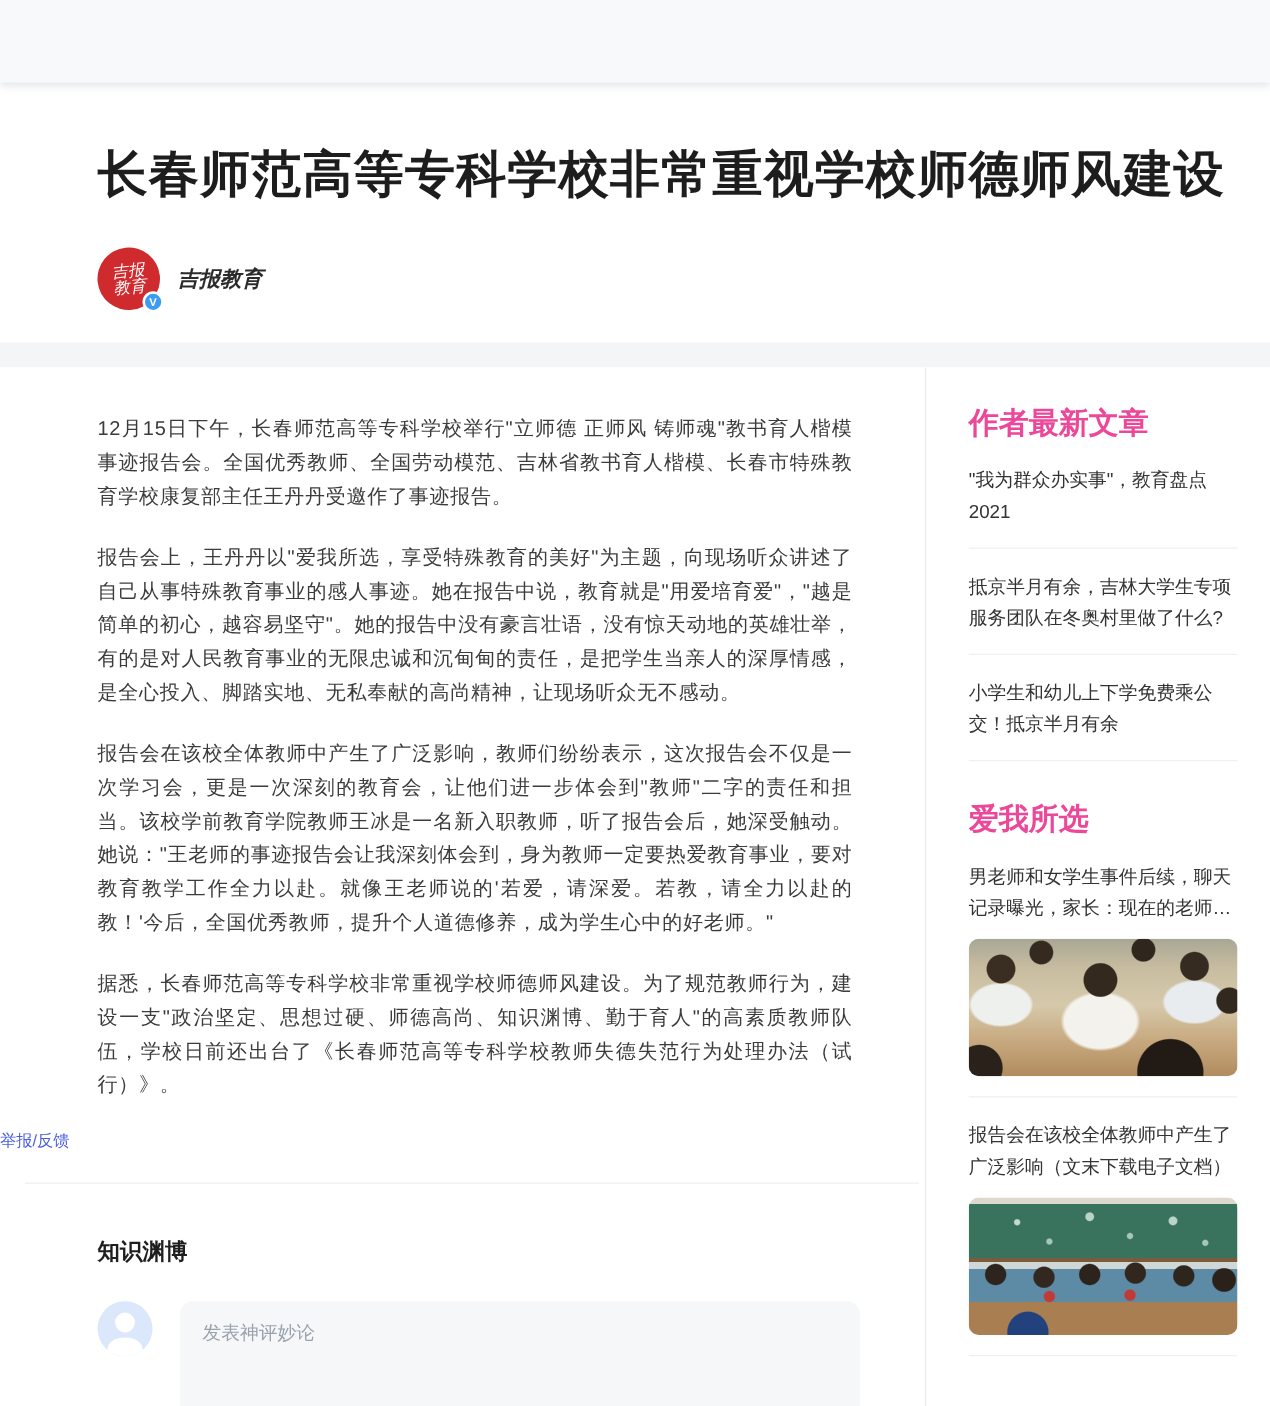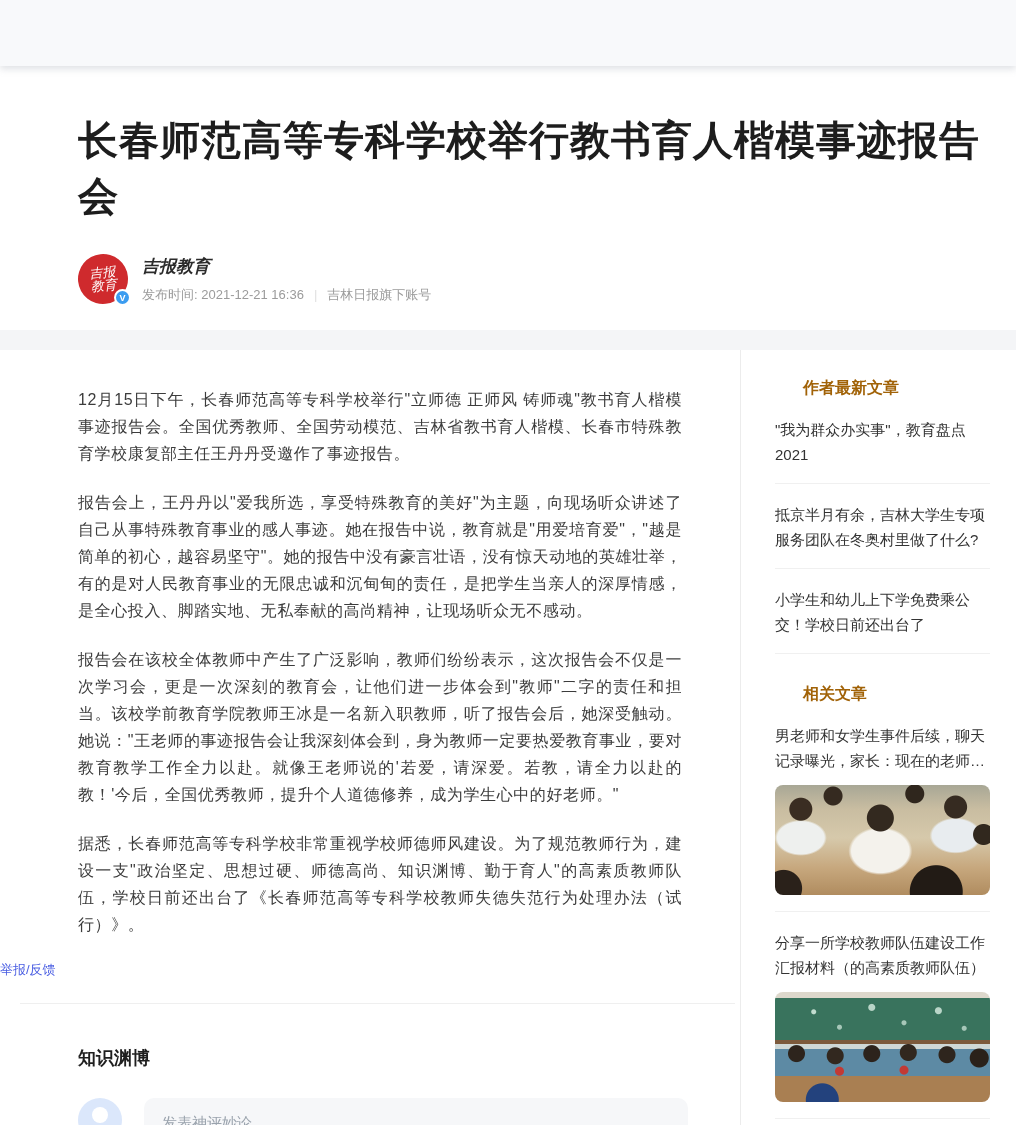--- a/index.html
+++ b/index.html
@@ -100,7 +100,7 @@
 <div class="topbar"></div>
 
 <div class="header-card">
-  <h1 class="page-title">长春师范高等专科学校举行教书育人楷模事迹报告会</h1>
+  <h1 class="page-title">长春师范高等专科学校非常重视学校师德师风建设</h1>
   <div class="author-row">
     <div class="avatar-wrap">
       <div class="avatar-red">

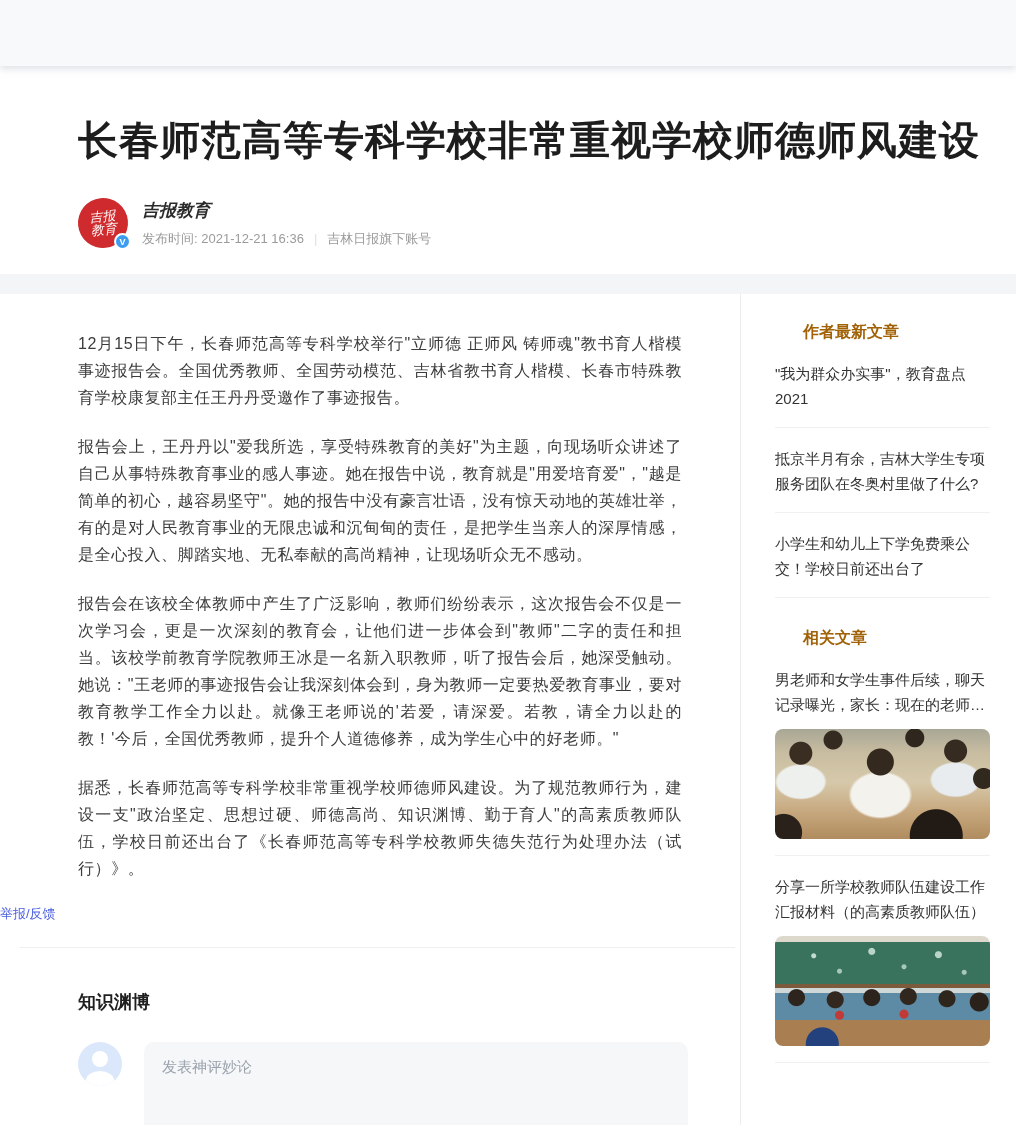--- a/index.html
+++ b/index.html
@@ -111,11 +111,6 @@
     </div>
     <div class="author-info">
       <div class="author-name">吉报教育</div>
-      <div class="author-meta">
-        <span>发布时间: 2021-12-21 16:36</span>
-        <span class="meta-sep">|</span>
-        <span>吉林日报旗下账号</span>
-      </div>
     </div>
   </div>
 </div>

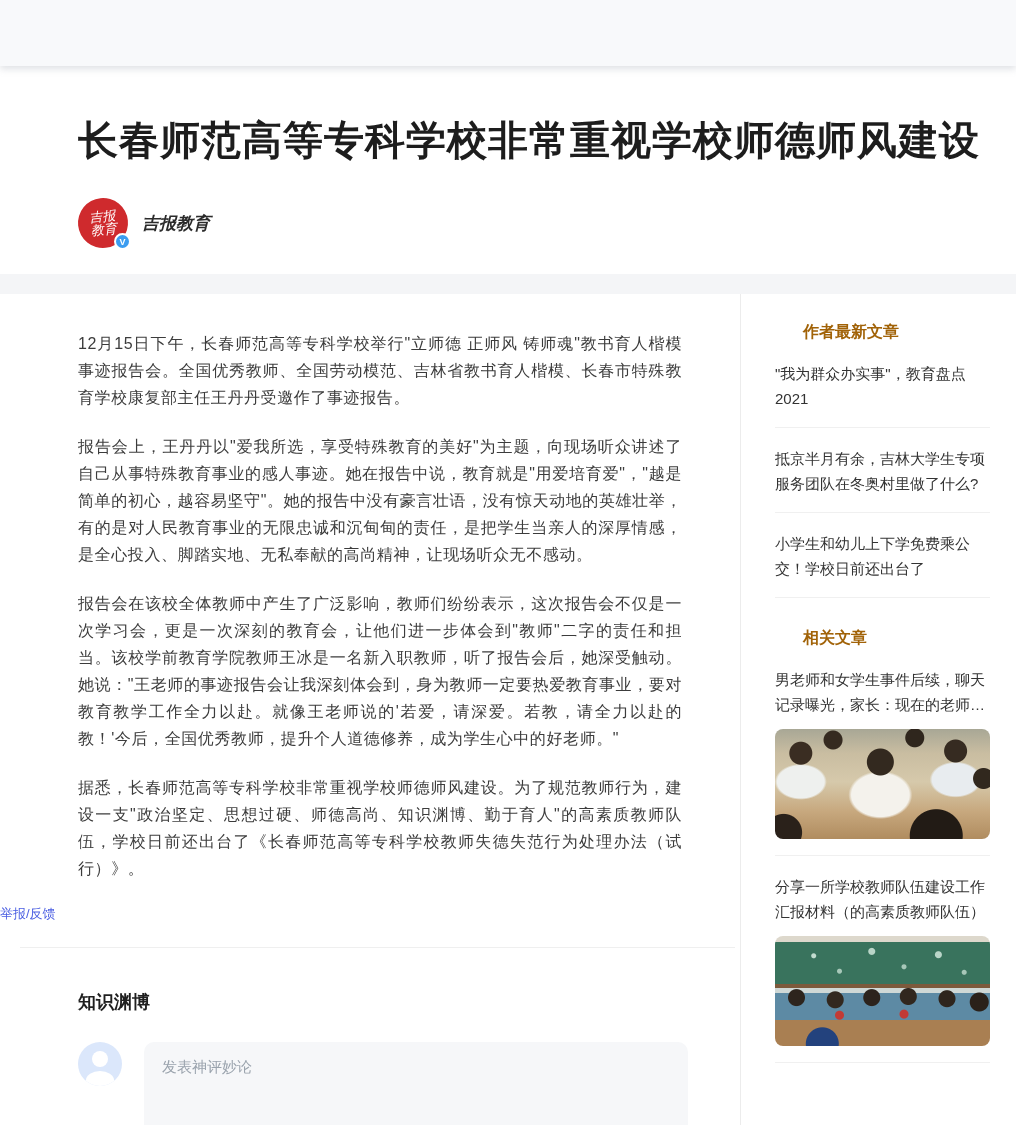--- a/index.html
+++ b/index.html
@@ -57,7 +57,7 @@
 
   
   .sidebar { flex:1; padding:28px 26px 0 34px; }
-  .side-heading { font-size:16px; font-weight:700; color:#a16207;margin-left:28px; }
+  .side-heading { font-size:24px; font-weight:700; color:#ec4899; }
   .side-heading.related { margin-top:30px; }
   .side-item { padding:18px 0 16px; border-bottom:1px solid #f0f0f0; cursor:pointer; }
   .side-item-title { font-size:15px; line-height:25px; color:#333; }

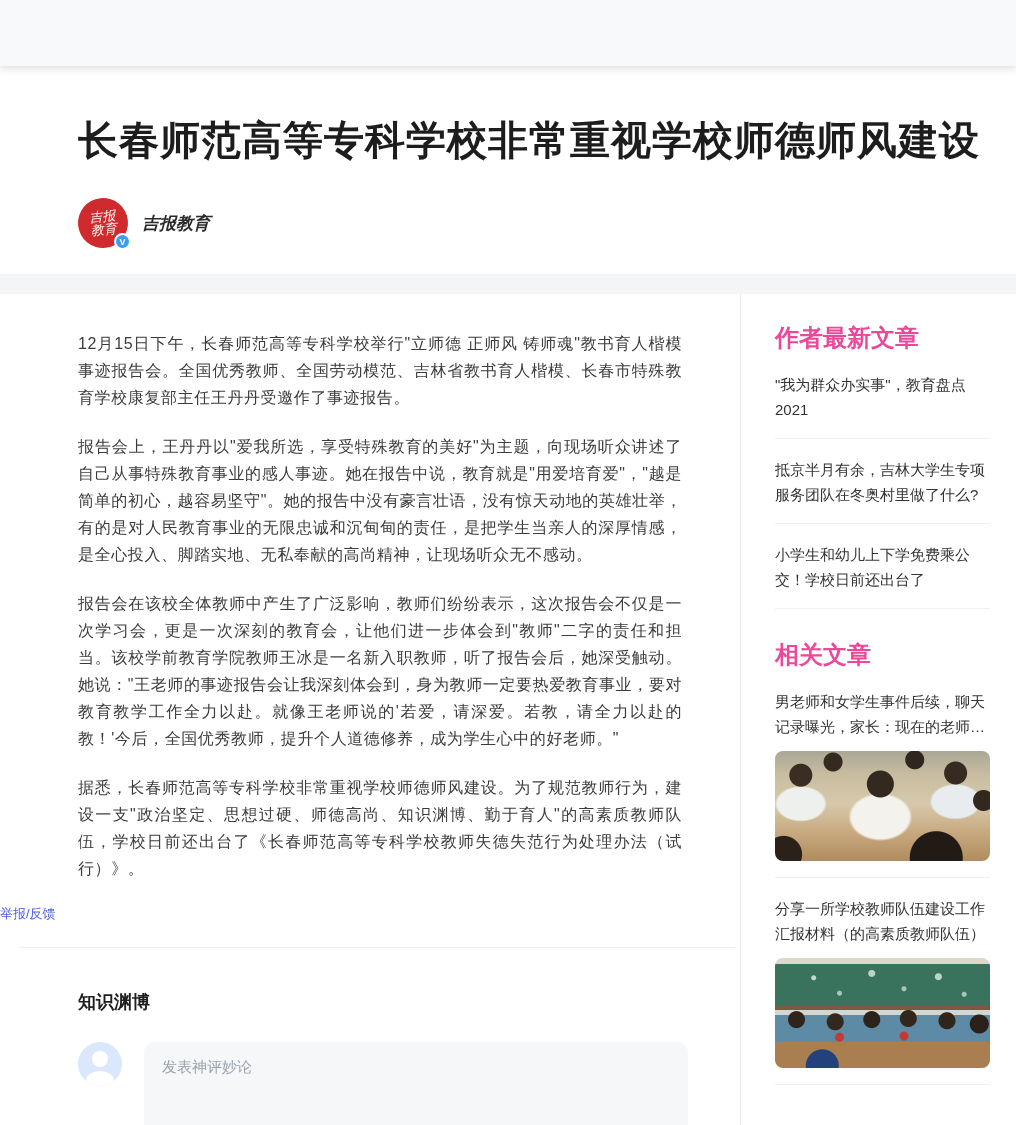--- a/index.html
+++ b/index.html
@@ -153,7 +153,7 @@
       <div class="side-item-title">抵京半月有余，吉林大学生专项服务团队在冬奥村里做了什么?</div>
     </div>
     <div class="side-item">
-      <div class="side-item-title">小学生和幼儿上下学免费乘公交！学校日前还出台了</div>
+      <div class="side-item-title">小学生和幼儿上下学免费乘公交！抵京半月有余</div>
     </div>
 
     <div class="side-heading related">相关文章</div>

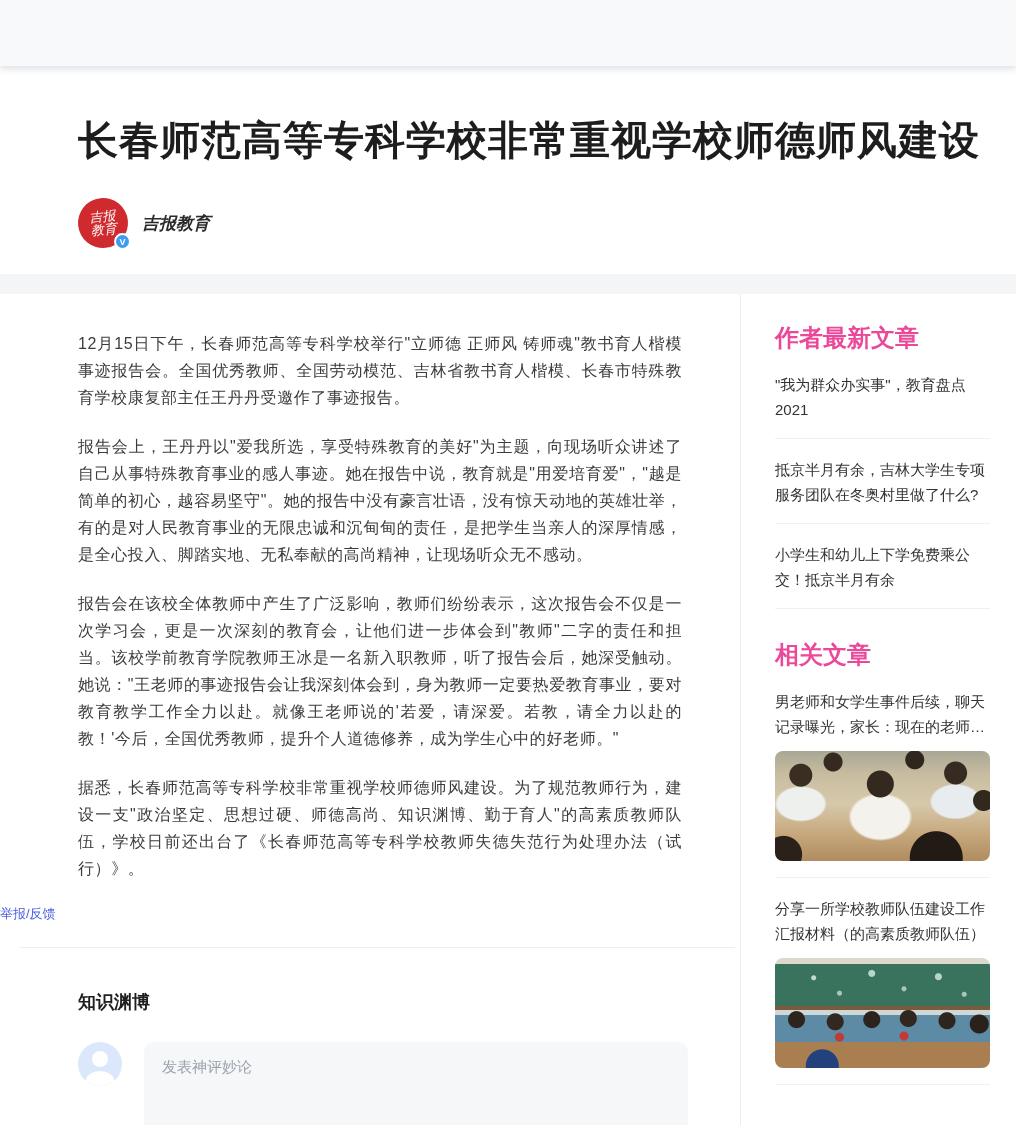--- a/index.html
+++ b/index.html
@@ -156,7 +156,7 @@
       <div class="side-item-title">小学生和幼儿上下学免费乘公交！抵京半月有余</div>
     </div>
 
-    <div class="side-heading related">相关文章</div>
+    <div class="side-heading related">爱我所选</div>
 
     <div class="side-item">
       <div class="side-item-title">男老师和女学生事件后续，聊天记录曝光，家长：现在的老师…</div>

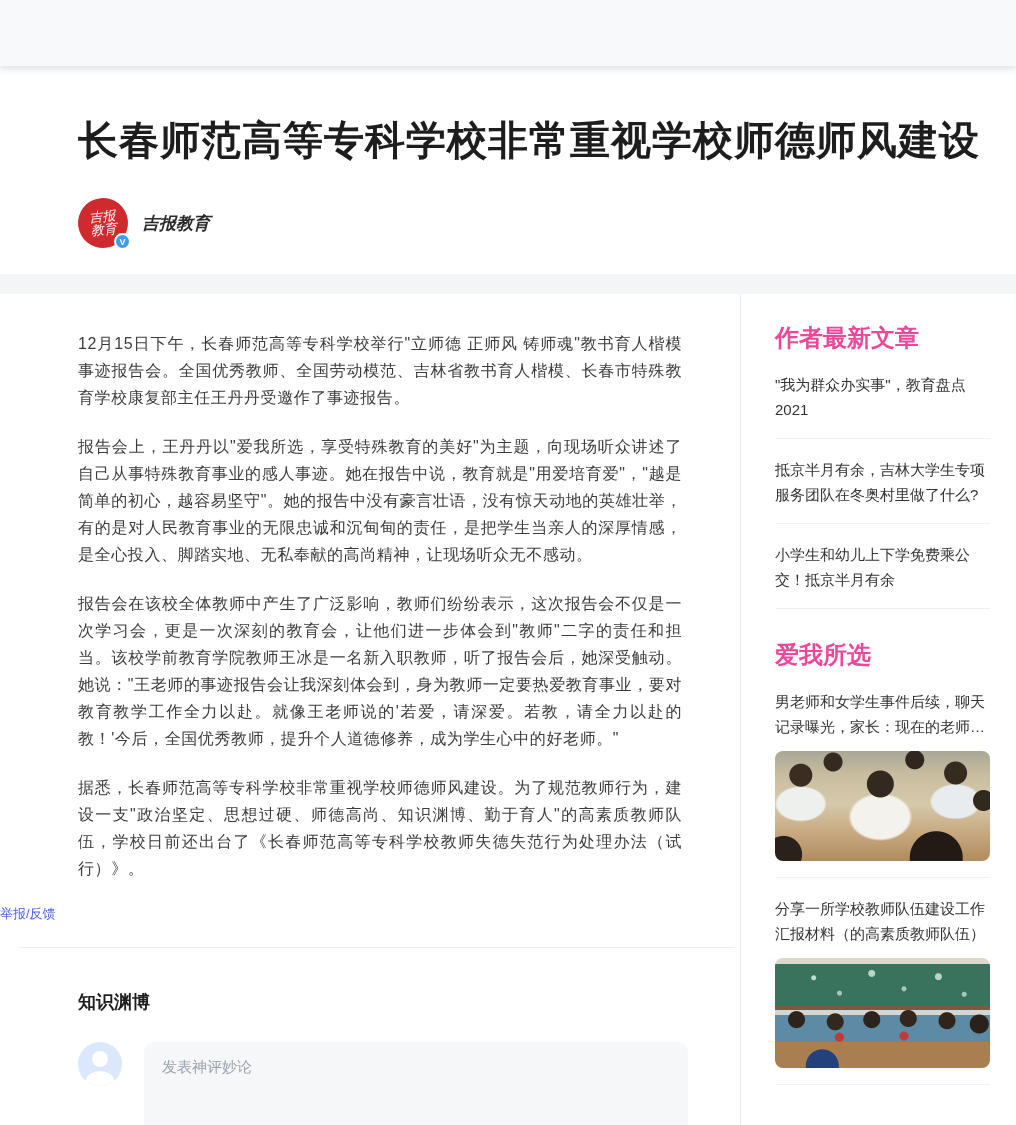--- a/index.html
+++ b/index.html
@@ -163,7 +163,7 @@
       <div class="photo photo-classroom"></div>
     </div>
     <div class="side-item">
-      <div class="side-item-title">分享一所学校教师队伍建设工作汇报材料（的高素质教师队伍）</div>
+      <div class="side-item-title">报告会在该校全体教师中产生了广泛影响（文末下载电子文档）</div>
       <div class="photo photo-blackboard"></div>
     </div>
 

